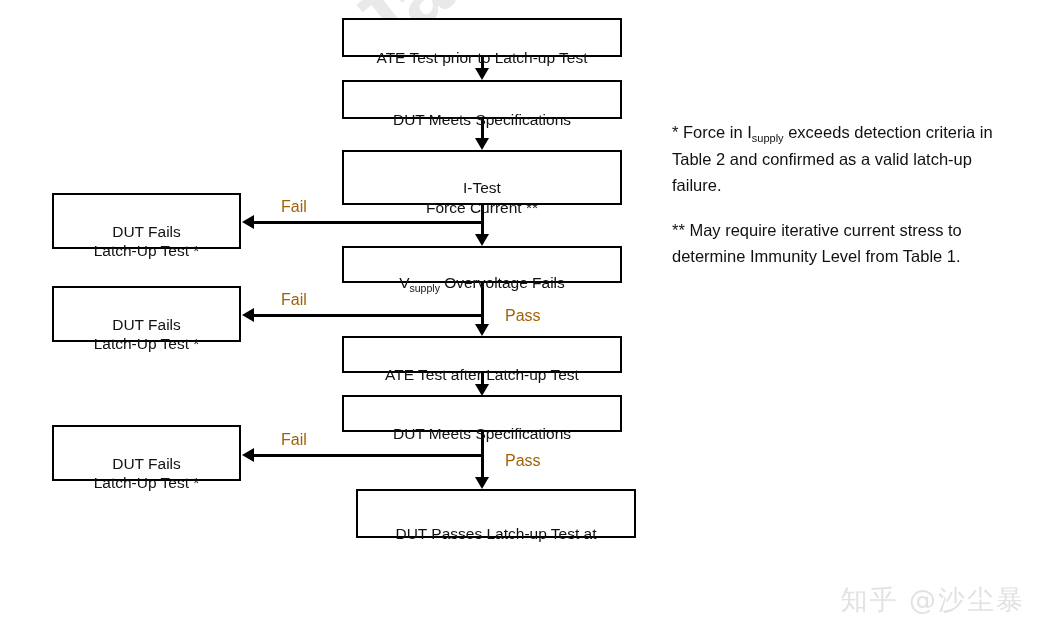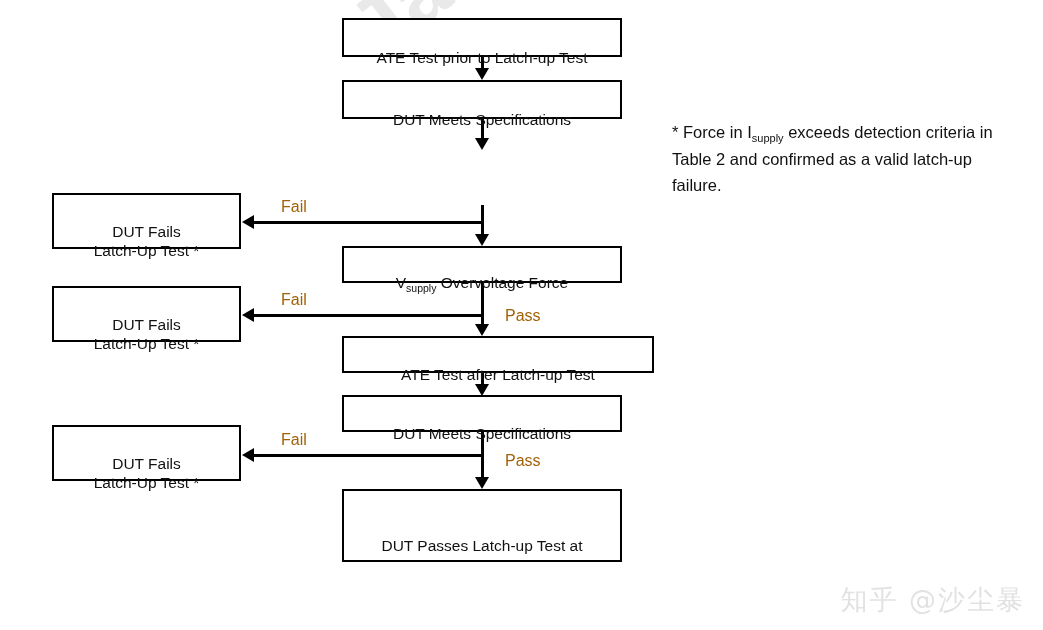--- a/index.html
+++ b/index.html
@@ -86,6 +86,12 @@
     <span class="inner">DUT Meets Specifications</span>
   </div>
 
+  <div class="box" style="left:342px;top:150px;width:280px;height:55px;">
+    <span class="inner">
+      <span>I-Test</span><br>
+      <span>Force Current **</span>
+    </span>
+  </div>
 
   <div class="box" style="left:342px;top:246px;width:280px;height:37px;">
     <span class="inner"><span>V</span><span class="sub">supply</span><span> Overvoltage Force</span></span>

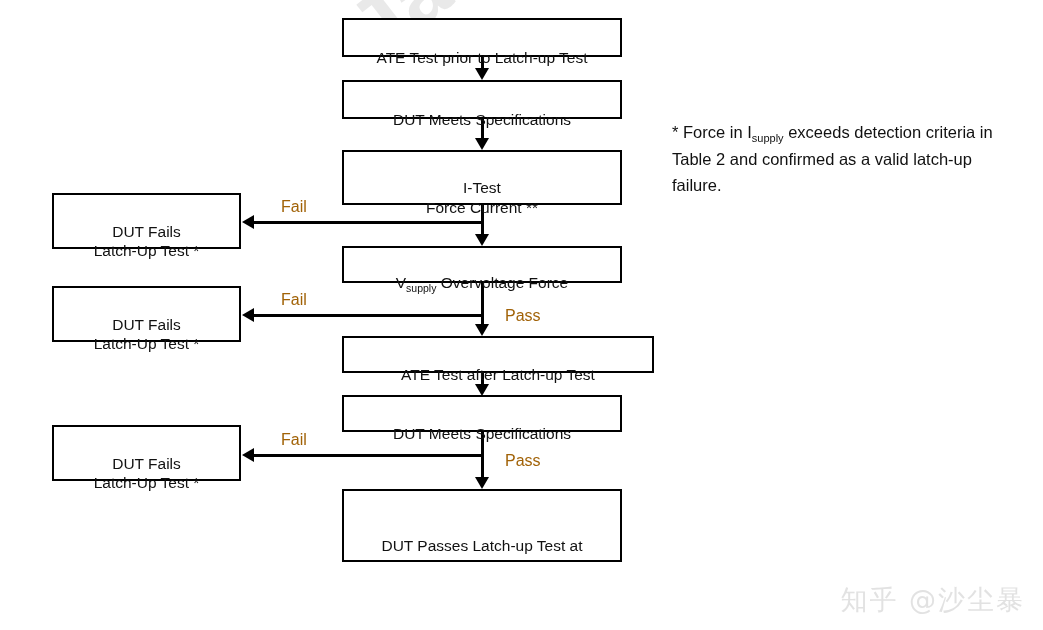--- a/index.html
+++ b/index.html
@@ -169,6 +169,7 @@
   <div class="notes">
     <div class="note"><span>* Force in </span><span>I</span><span class="isub">supply</span><span> exceeds detection criteria in Table 2 and confirmed as a valid latch-up failure.</span></div>
 
+    <div class="note">** May require iterative current stress to determine Immunity Level from Table 1.</div>
   </div>
 
 

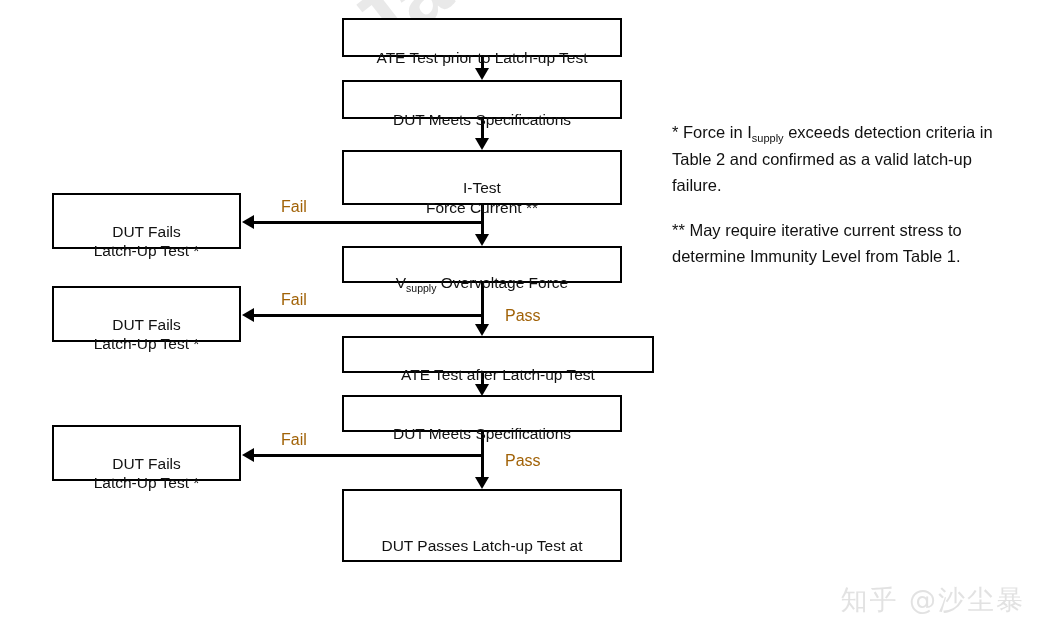--- a/index.html
+++ b/index.html
@@ -94,7 +94,7 @@
   </div>
 
   <div class="box" style="left:342px;top:246px;width:280px;height:37px;">
-    <span class="inner"><span>V</span><span class="sub">supply</span><span> Overvoltage Force</span></span>
+    <span class="inner"><span>V</span><span class="sub">supply</span><span> Overvoltage Fails</span></span>
   </div>
 
   <div class="box" style="left:342px;top:336px;width:312px;height:37px;">

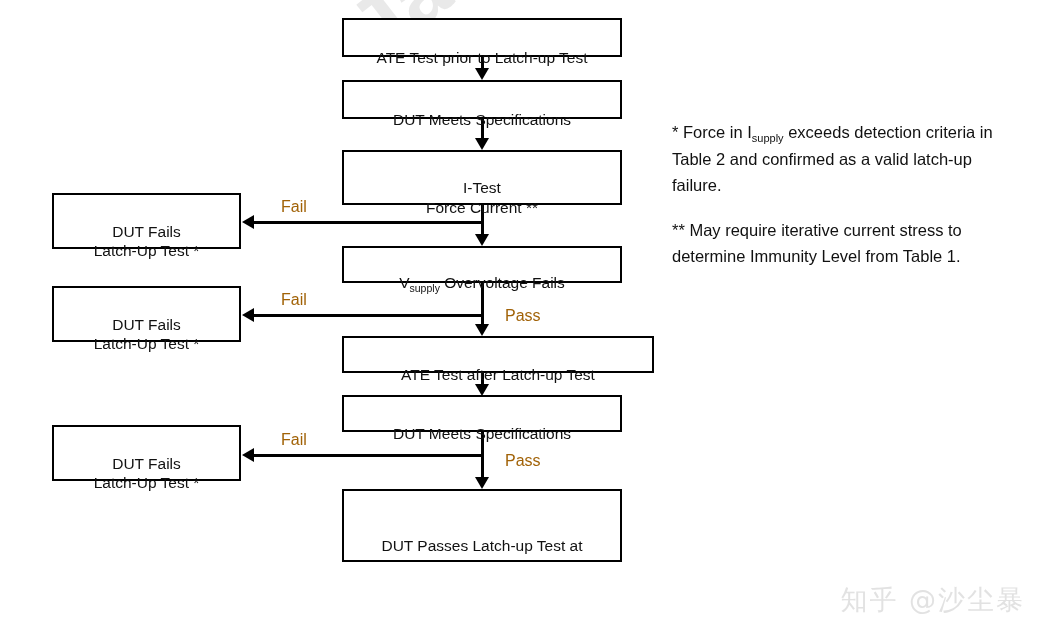--- a/index.html
+++ b/index.html
@@ -97,7 +97,7 @@
     <span class="inner"><span>V</span><span class="sub">supply</span><span> Overvoltage Fails</span></span>
   </div>
 
-  <div class="box" style="left:342px;top:336px;width:312px;height:37px;">
+  <div class="box" style="left:342px;top:336px;width:280px;height:37px;">
     <span class="inner">ATE Test after Latch-up Test</span>
   </div>
 

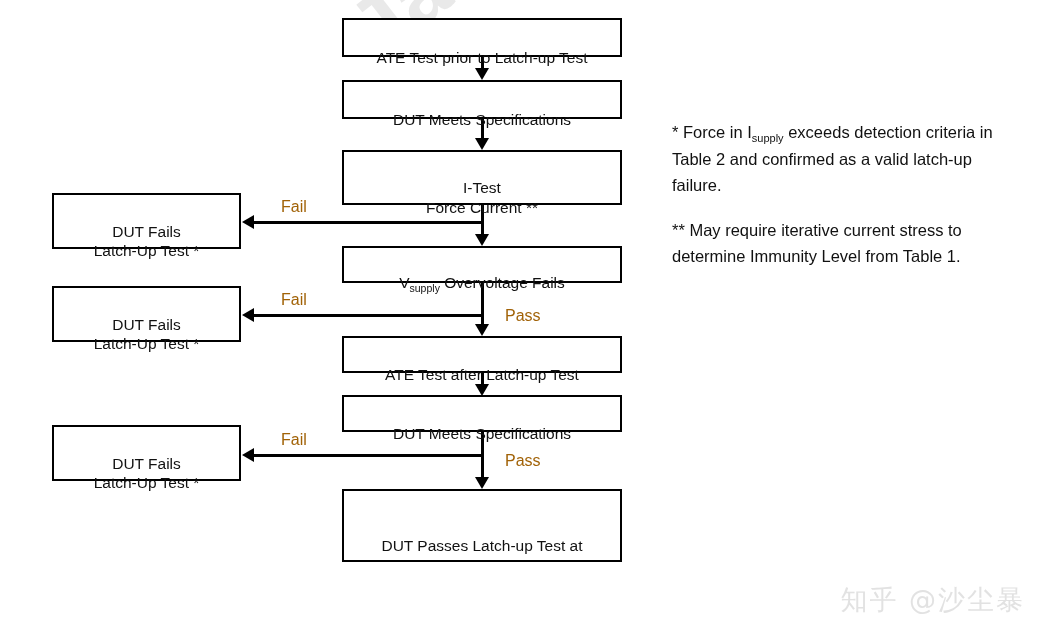--- a/index.html
+++ b/index.html
@@ -105,7 +105,7 @@
     <span class="inner">DUT Meets Specifications</span>
   </div>
 
-  <div class="box" style="left:342px;top:489px;width:280px;height:73px;">
+  <div class="box" style="left:356px;top:489px;width:280px;height:49px;">
     <span class="inner">
       <span>DUT Passes Latch-up Test at</span><br>
     </span>

